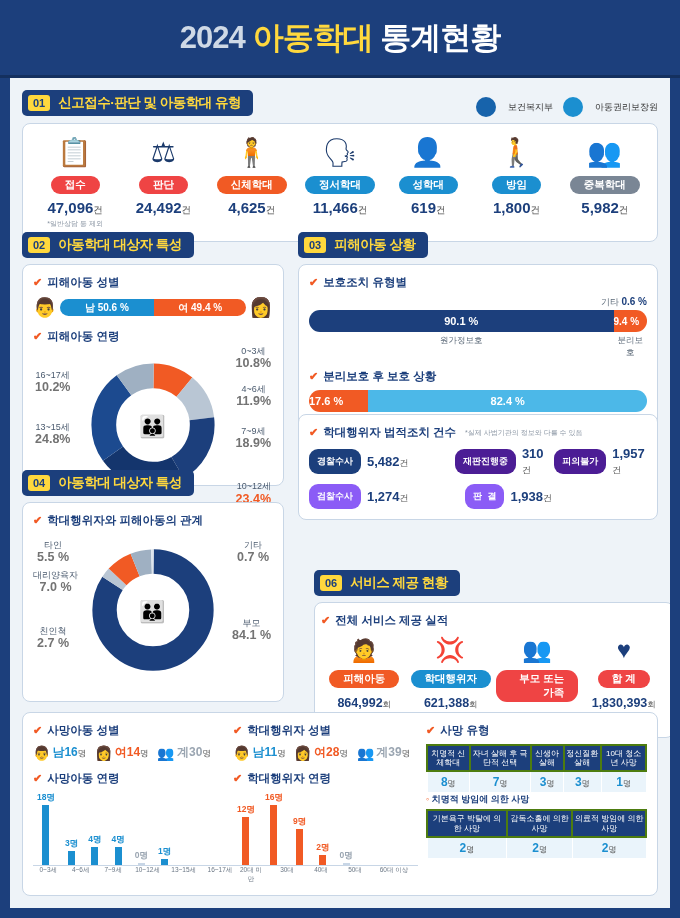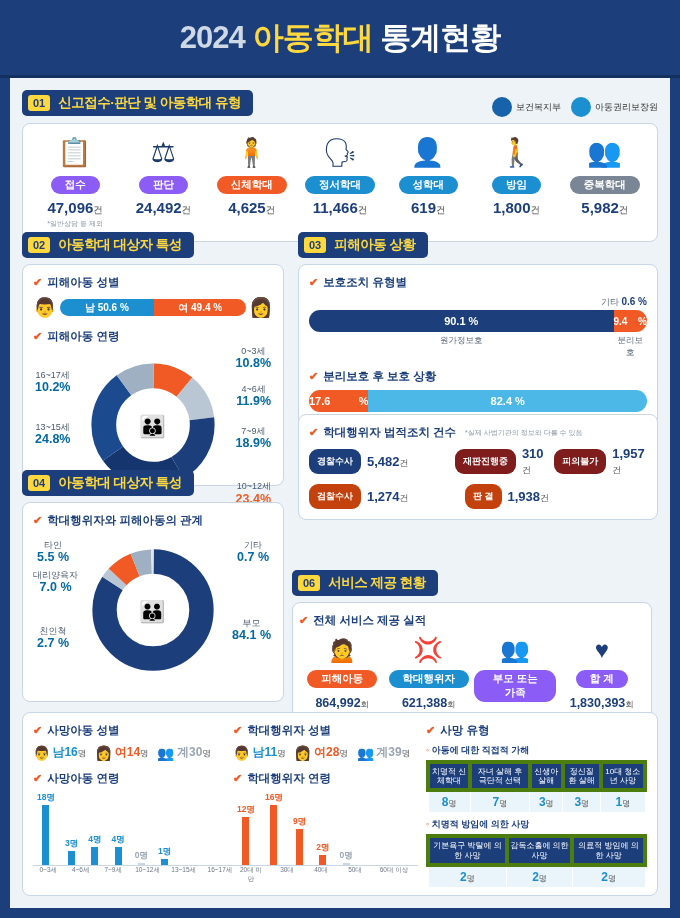--- a/index.html
+++ b/index.html
@@ -61,7 +61,7 @@
   .check { color: #f15a24; font-size: 11px; font-weight: bold; }
 
   .logos { display: flex; align-items: center; gap: 10px; }
-  .logo-item { display: flex; align-items: center; gap: 4px; font-size: 9px; color: #333; margin-top: 9px; }
+  .logo-item { display: flex; align-items: center; gap: 12px; font-size: 9px; color: #333; margin-top: 9px; }
   .logo-mark { width: 20px; height: 20px; border-radius: 50%; background: #2a5caa; position: relative; }
   .logo-mark.b { background: #1763ab; }
   .logo-mark.c { background: #1b8fd0; }

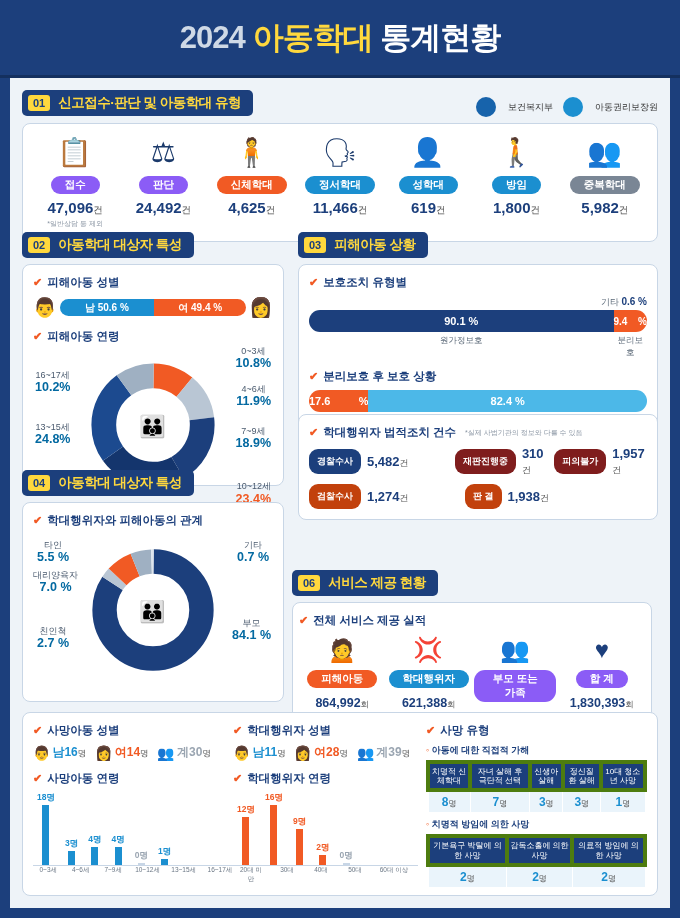--- a/index.html
+++ b/index.html
@@ -79,7 +79,7 @@
     font-size: 10.5px; font-weight: bold; color: #fff;
     padding: 2px 14px; margin: 4px 0 5px;
   }
-  .pill.navy { background: #8b5cf6; }
+  .pill.navy { background: #ef4444; text-align: right; }
   .pill.orange { background: #f15a24; }
   .pill.blue { background: #1b8fd0; }
   .pill.gray { background: #7a8695; }

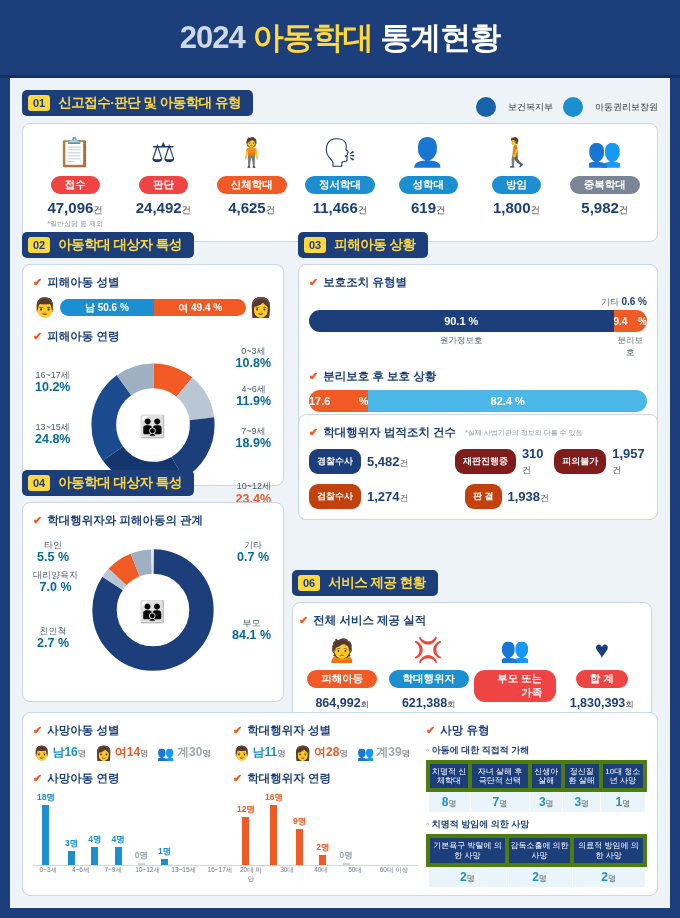--- a/index.html
+++ b/index.html
@@ -109,7 +109,7 @@
   .s03 .card { margin-top: 6px; padding: 10px; }
   .hbar { display: flex; height: 22px; border-radius: 11px; overflow: hidden; margin-bottom: 3px; }
   .hb-navy { background: #1c3f7c; color: #fff; display: flex; align-items: center; justify-content: center; font-size: 11px; font-weight: bold; }
-  .hb-or { background: #f15a24; color: #fff; display: flex; align-items: center; justify-content: space-between; font-size: 10px; font-weight: bold; }
+  .hb-or { background: #f15a24; color: #fff; display: flex; align-items: center; justify-content: flex-start; font-size: 10px; font-weight: bold; }
   .hb-sky { background: #4cb8e8; color: #fff; display: flex; align-items: center; justify-content: center; font-size: 11px; font-weight: bold; }
   .hb-cap { display: flex; font-size: 8.5px; color: #5a6877; }
   .etc-tag { text-align: right; font-size: 9px; color: #5a6877; margin-bottom: 1px; }

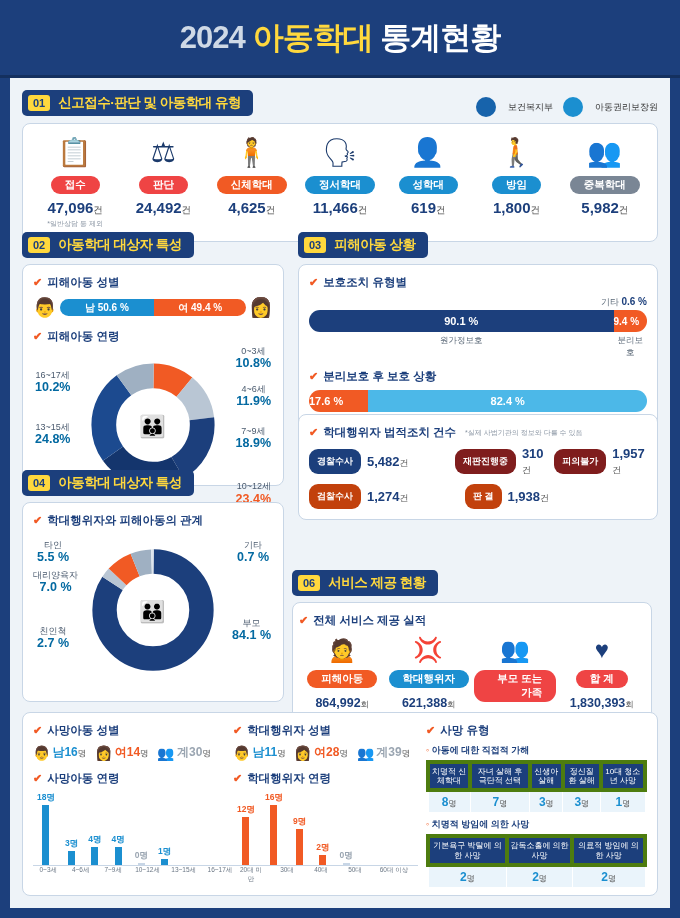--- a/index.html
+++ b/index.html
@@ -101,7 +101,7 @@
   .donut-wrap { position: relative; width: 100%; height: 150px; margin-top: 4px; }
   .donut { position: absolute; left: 50%; top: 50%; transform: translate(-50%,-50%); }
   .dlabel { position: absolute; font-size: 9px; color: #4a5a6e; text-align: center; line-height: 1.15; }
-  .dlabel b { font-size: 12.5px; color: #0369a1; display: block; }
+  .dlabel b { font-size: 12.5px; color: #737373; display: block; }
   .dlabel.or b { color: #f15a24; }
 
   

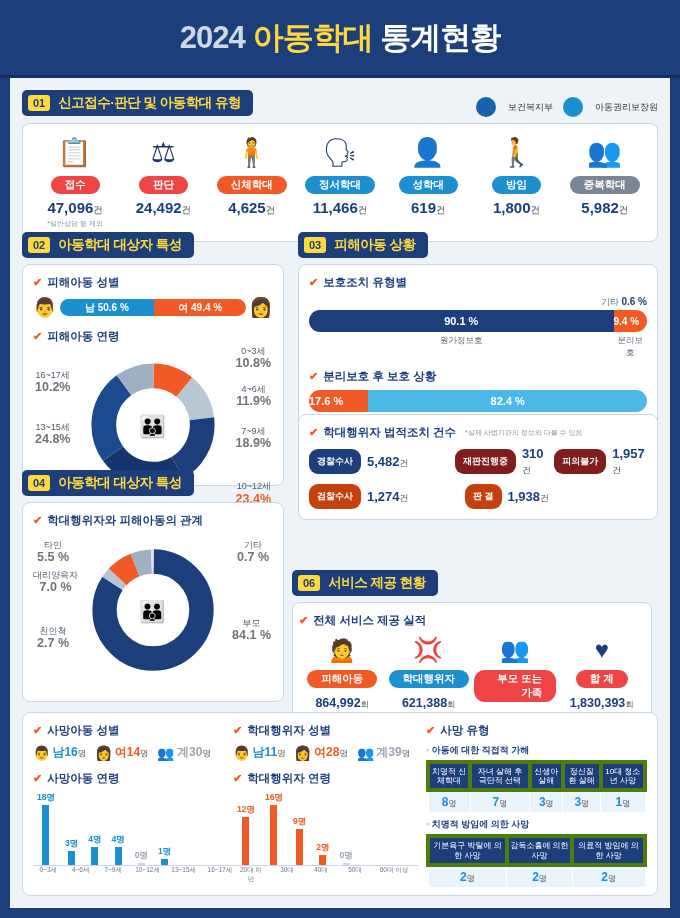--- a/index.html
+++ b/index.html
@@ -122,7 +122,7 @@
   .lawrow { display: flex; align-items: center; gap: 6px; margin-bottom: 7px; }
   .tag { font-size: 9px; font-weight: bold; color: #fff; border-radius: 9px; padding: 6px 8px; white-space: nowrap; }
   .tag.navy { background: #1c3f7c; }
-  .tag.sky { background: #7f1d1d; }
+  .tag.sky { background: #4c1d95; }
   .tag.or { background: #c2410c; }
   .lv { font-size: 13px; font-weight: bold; color: #1c3f7c; }
   .lv small { font-size: 9px; font-weight: normal; color: #555; }

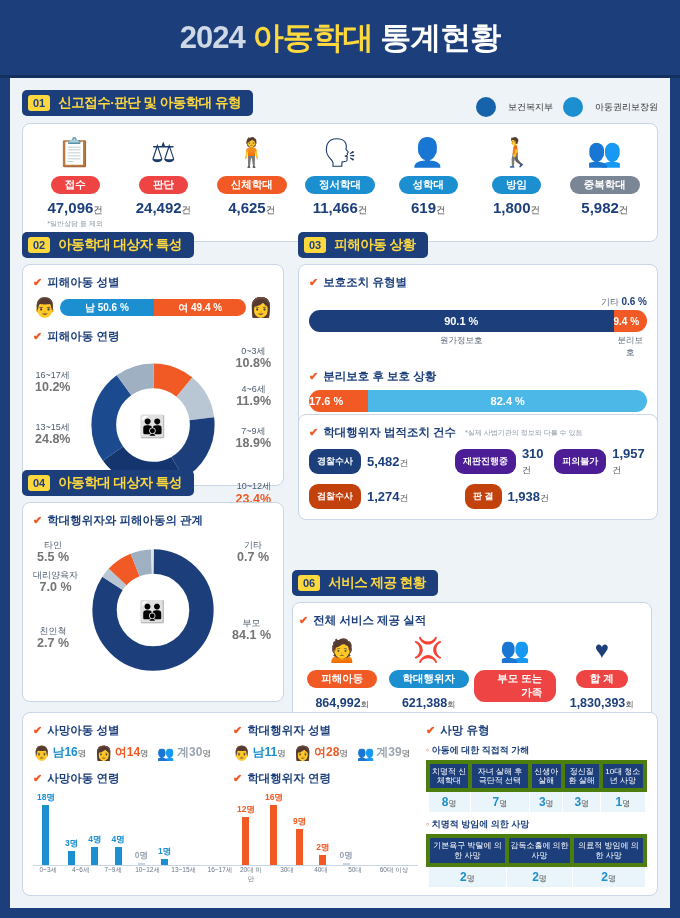--- a/index.html
+++ b/index.html
@@ -123,7 +123,7 @@
   .tag { font-size: 9px; font-weight: bold; color: #fff; border-radius: 9px; padding: 6px 8px; white-space: nowrap; }
   .tag.navy { background: #1c3f7c; }
   .tag.sky { background: #4c1d95; }
-  .tag.or { background: #c2410c; }
+  .tag.or { background: #8b5cf6; font-family: Liberation Mono, monospace; }
   .lv { font-size: 13px; font-weight: bold; color: #1c3f7c; }
   .lv small { font-size: 9px; font-weight: normal; color: #555; }
   .lcell { display: flex; align-items: center; gap: 6px; }

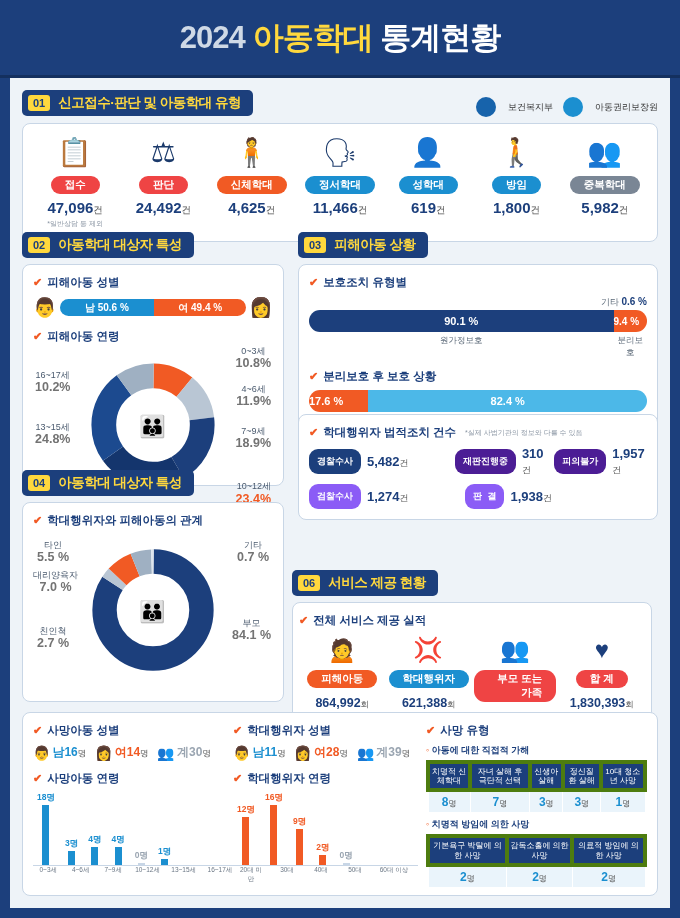--- a/index.html
+++ b/index.html
@@ -133,7 +133,7 @@
   .s04 .card { margin-top: 6px; padding: 10px; height: 200px; }
 
   
-  .s06 { position: absolute; left: 292px; top: 570px; width: 360px; }
+  .s06 { position: absolute; left: 314px; top: 570px; width: 360px; }
   .s06 .card { margin-top: 6px; padding: 10px 6px 12px; }
   .srv-row { display: flex; justify-content: space-around; }
   .srv { text-align: center; width: 82px; }

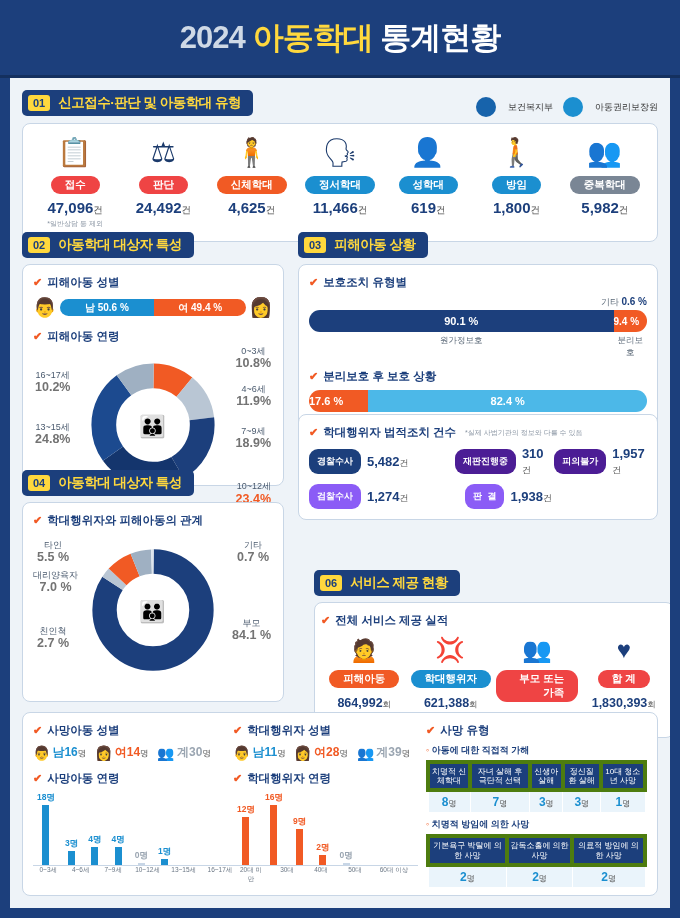--- a/index.html
+++ b/index.html
@@ -587,10 +587,6 @@
         <div class="sub-label">
           <span class="check">✔</span>
           <span>사망 유형</span>
-        </div>
-        <div class="dt-cap" style="margin-top:0;">
-          <span class="circ">◦</span>
-          <span>아동에 대한 직접적 가해</span>
         </div>
         <table class="dt">
           <tbody>

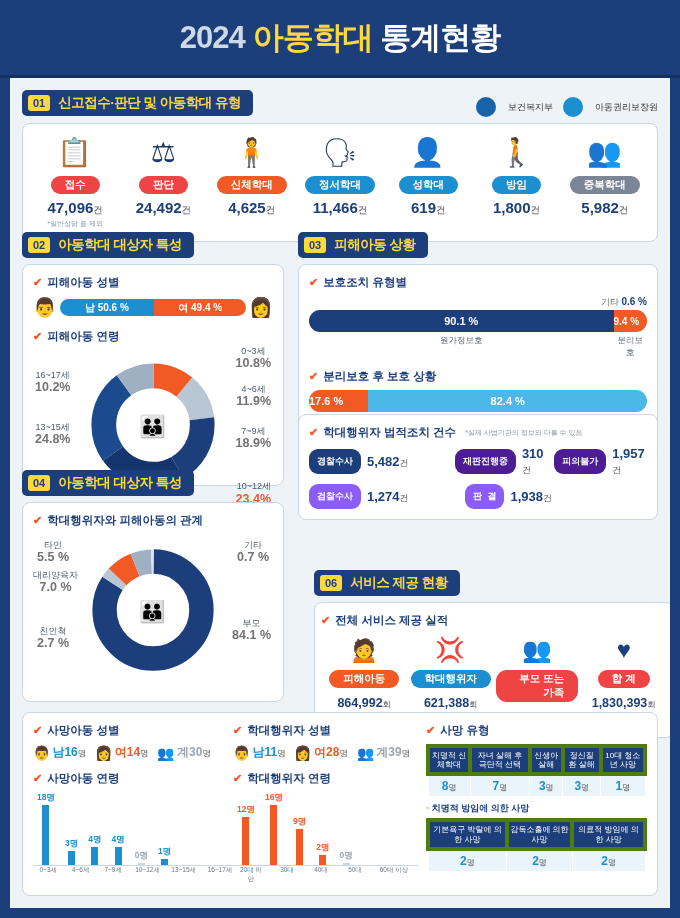--- a/index.html
+++ b/index.html
@@ -165,7 +165,7 @@
   table.dt { width: 100%; border-collapse: collapse; margin-top: 3px; }
   table.dt th {
     background: #1c3f7c; color: #fff; font-size: 8px; font-weight: normal;
-    padding: 3px 1px; border: 4px solid #4d7c0f; line-height: 1.15;
+    padding: 3px 1px; border: 2px solid #4d7c0f; line-height: 1.15;
   }
   table.dt td {
     background: #eaf4fb; color: #1b8fd0; font-size: 12px; font-weight: bold;

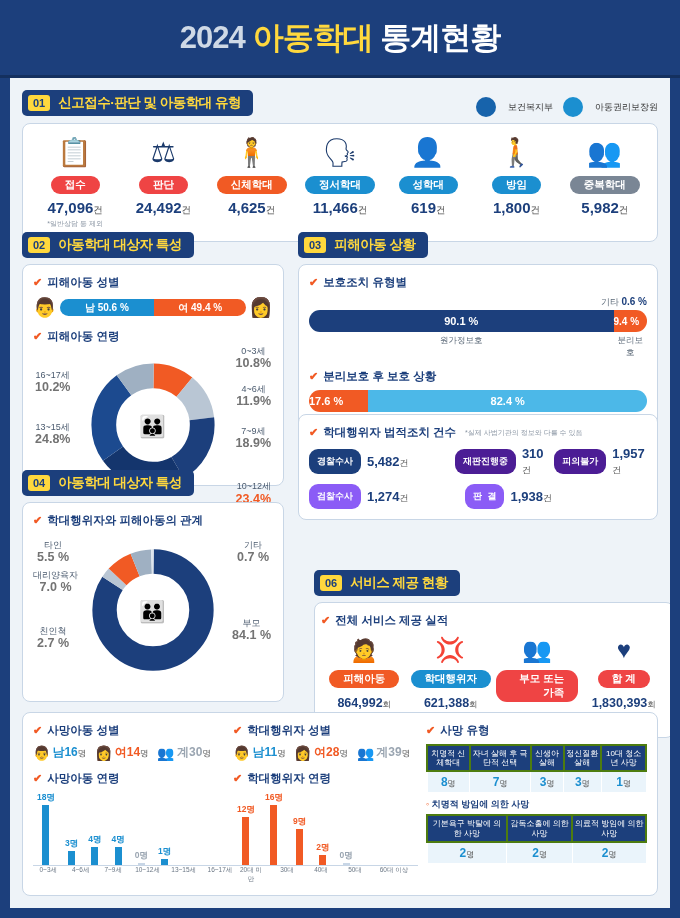--- a/index.html
+++ b/index.html
@@ -172,7 +172,7 @@
     text-align: center; padding: 3px 1px; border: 1px solid #fff;
   }
   table.dt td small { font-size: 8px; color: #555; font-weight: normal; }
-  .dt-cap { font-size: 9px; color: #1c3f7c; font-weight: bold; margin-top: 5px; }
+  .dt-cap { font-size: 9px; color: #1c3f7c; font-weight: bold; }
   .dt-cap .circ { color: #f15a24; }
   .footer-strip { position: absolute; left: 0; bottom: 0; width: 680px; height: 10px; background: #1c3f7c; }
   .side-strip { position: absolute; left: 0; top: 78px; width: 10px; height: 830px; background: #1c3f7c; }

